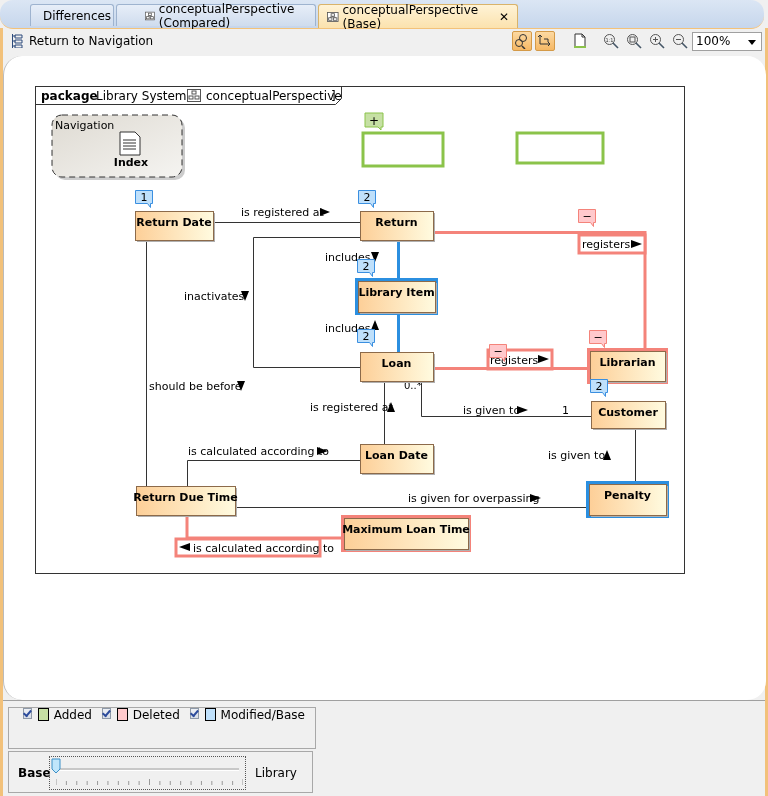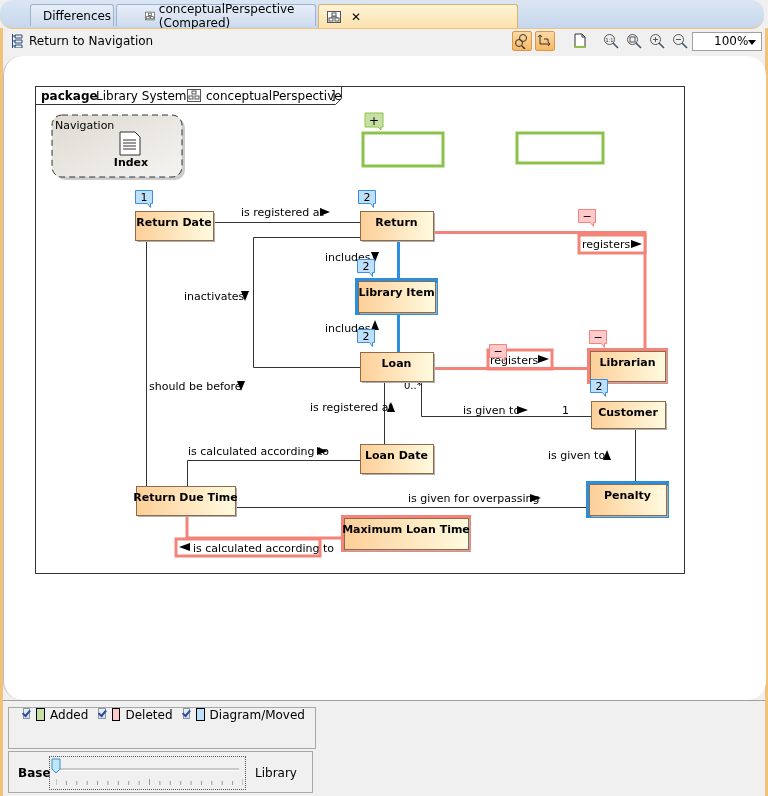--- a/index.html
+++ b/index.html
@@ -59,6 +59,7 @@
         <rect x="8" y="7" width="4" height="3" fill="none" stroke="#555"></rect>
         <path d="M7 5v1M4 6h6M4 6v1M10 6v1" stroke="#555"></path>
       </svg>
+    <span>conceptualPerspective (Base)</span>
     <span class="close">✕</span>
   </div>
 </div>

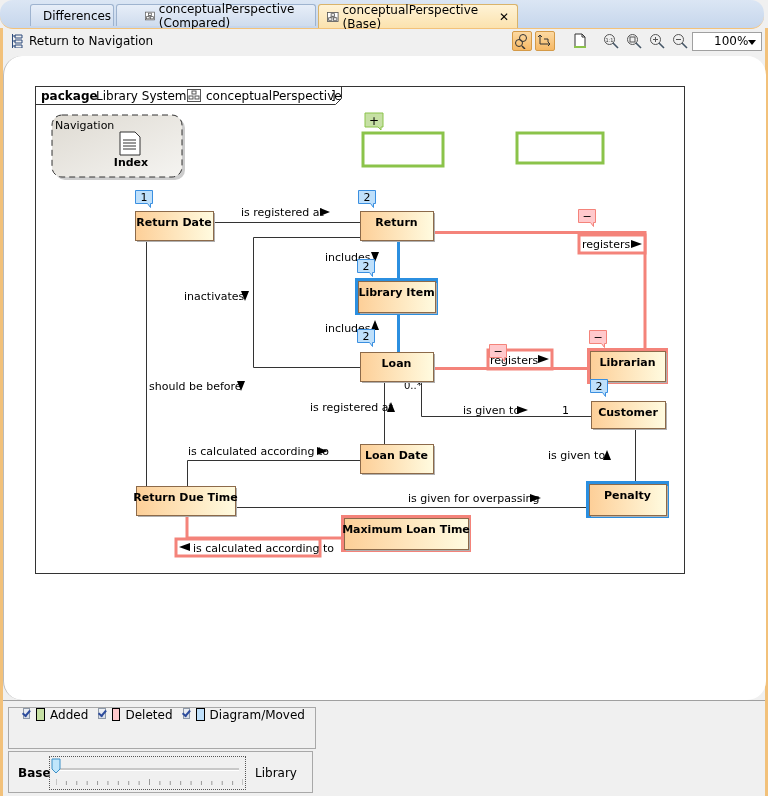--- a/index.html
+++ b/index.html
@@ -13,7 +13,7 @@
   .ret{position:absolute;left:8px;top:5px;display:flex;align-items:center;gap:6px;font-size:12px;}
   .tbtn{position:absolute;top:2px;width:20px;height:20px;box-sizing:border-box;display:flex;align-items:center;justify-content:center;}
   .tbtn.on{background:linear-gradient(#fcd9a2,#f6b865);border:1px solid #d49a48;border-radius:2px;}
-  .zoomsel{position:absolute;left:692px;top:3px;width:70px;height:19px;box-sizing:border-box;border:1px solid #a0a0a0;background:#fff;font-size:12px;padding-left:21px;line-height:17px;}
+  .zoomsel{position:absolute;left:692px;top:3px;width:70px;height:19px;box-sizing:border-box;border:1px solid #a0a0a0;background:#fff;font-size:12px;padding-left:3px;line-height:17px;}
   .zoomsel .arr{position:absolute;right:5px;top:7px;width:0;height:0;border-left:4px solid transparent;border-right:4px solid transparent;border-top:5px solid #000;}
   .canvas{position:absolute;left:3px;top:56px;width:762px;height:644px;background:#fff;border-left:1px solid #bbb;border-radius:19px;}
   .leftbar{position:absolute;left:0;top:28px;width:3px;height:768px;background:#f2c17a;}

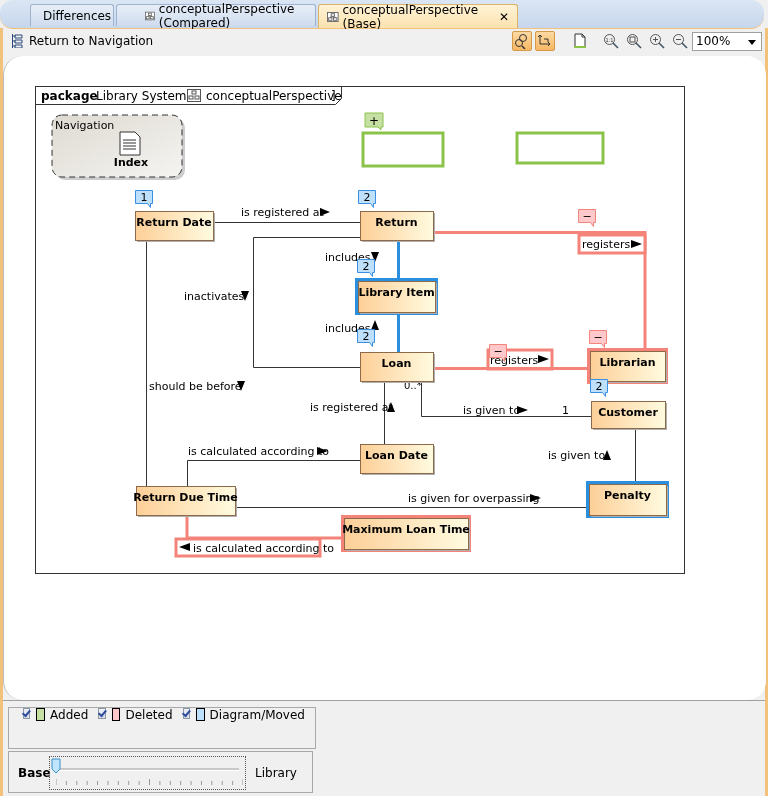--- a/index.html
+++ b/index.html
@@ -345,7 +345,7 @@
     <span class="lbl">Deleted</span>
     <span class="cb"></span>
     <span class="sw" style="background:#bfe0fb;"></span>
-    <span class="lbl">Diagram/Moved</span>
+    <span class="lbl">Modified/Base</span>
   </div>
   <div class="grp" style="left:5px;top:50px;width:305px;height:42px;">
     <span style="position:absolute;left:9px;top:14px;font-weight:bold;">Base</span>

